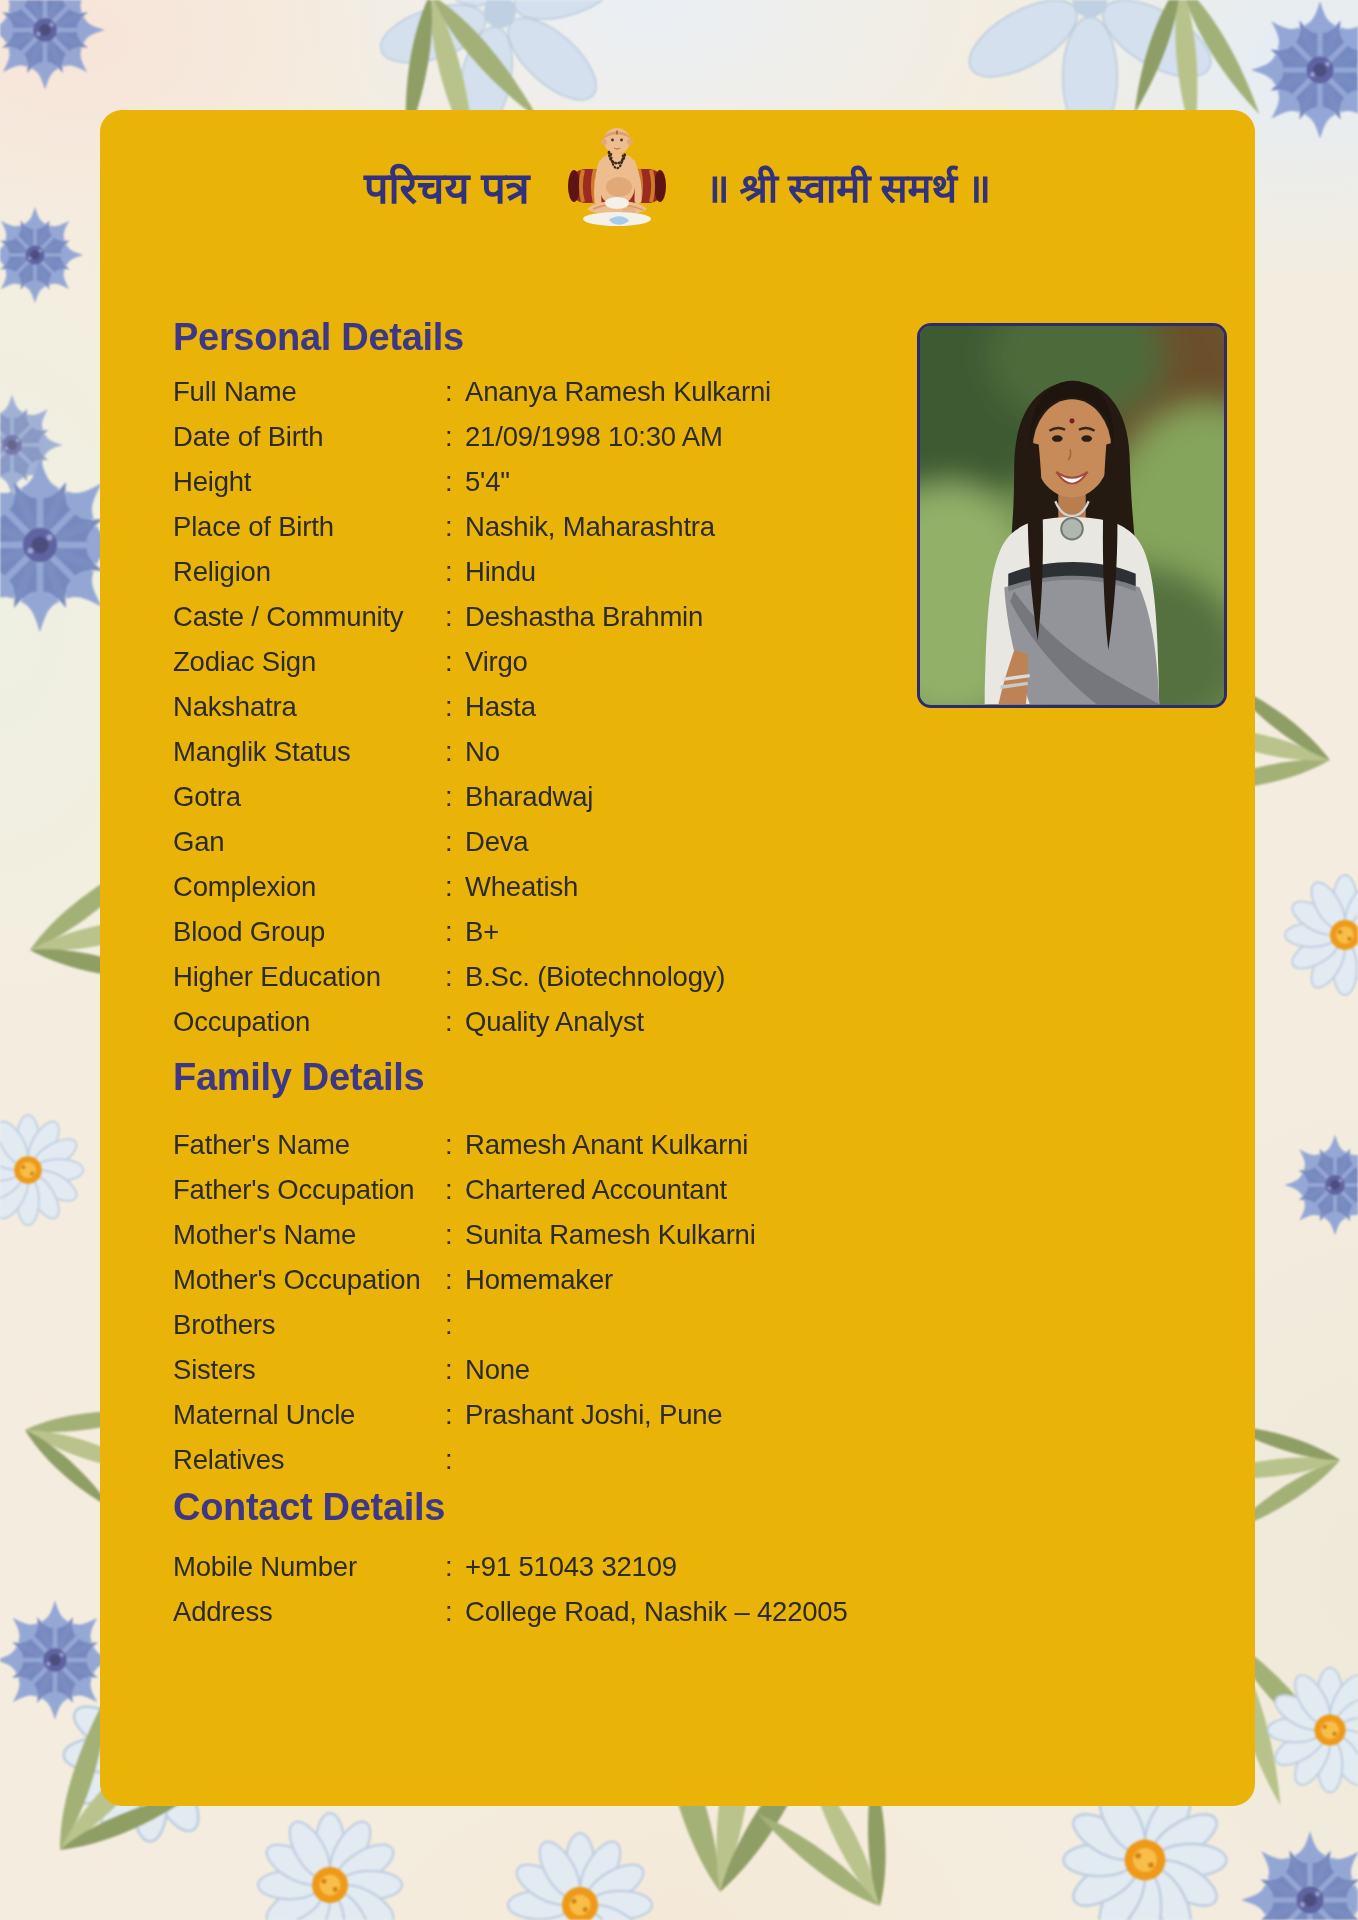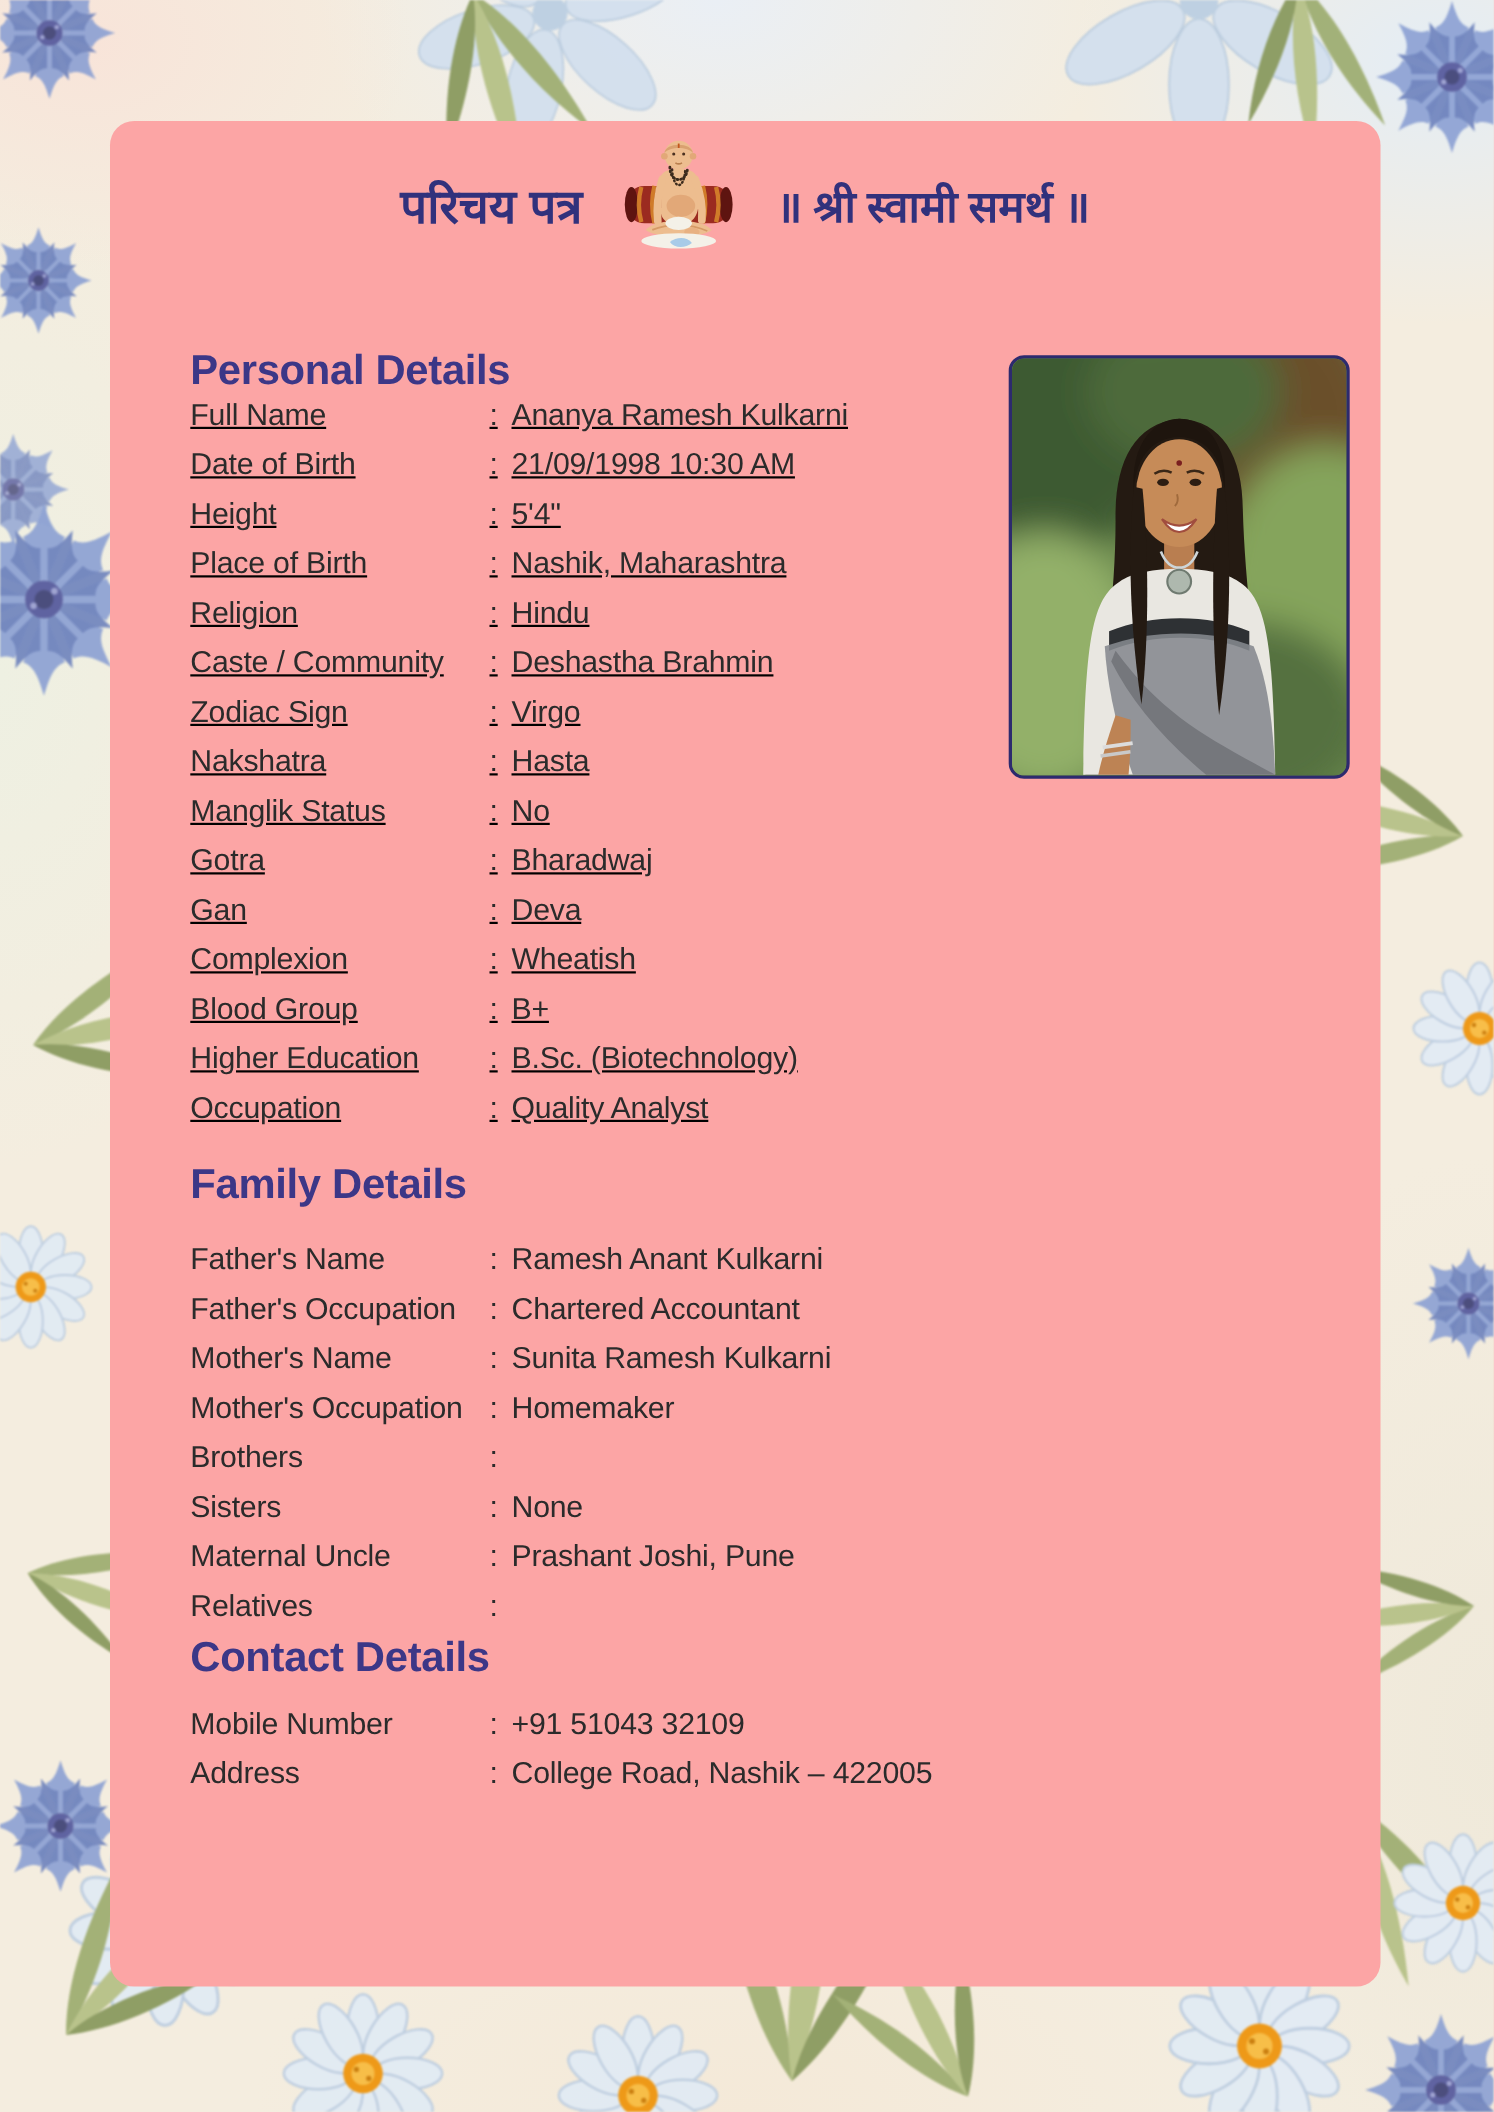--- a/index.html
+++ b/index.html
@@ -18,7 +18,7 @@
   .bg{position:absolute;left:0;top:0;width:1358px;height:1920px;filter:blur(0.9px);opacity:0.95;}
   .card{
     position:absolute;left:100px;top:110px;width:1155px;height:1696px;
-    background:#fca5a5;border-radius:22px;
+    background:#eab308;border-radius:22px;
   }
   .header{
     position:absolute;left:0;right:0;top:8px;height:112px;

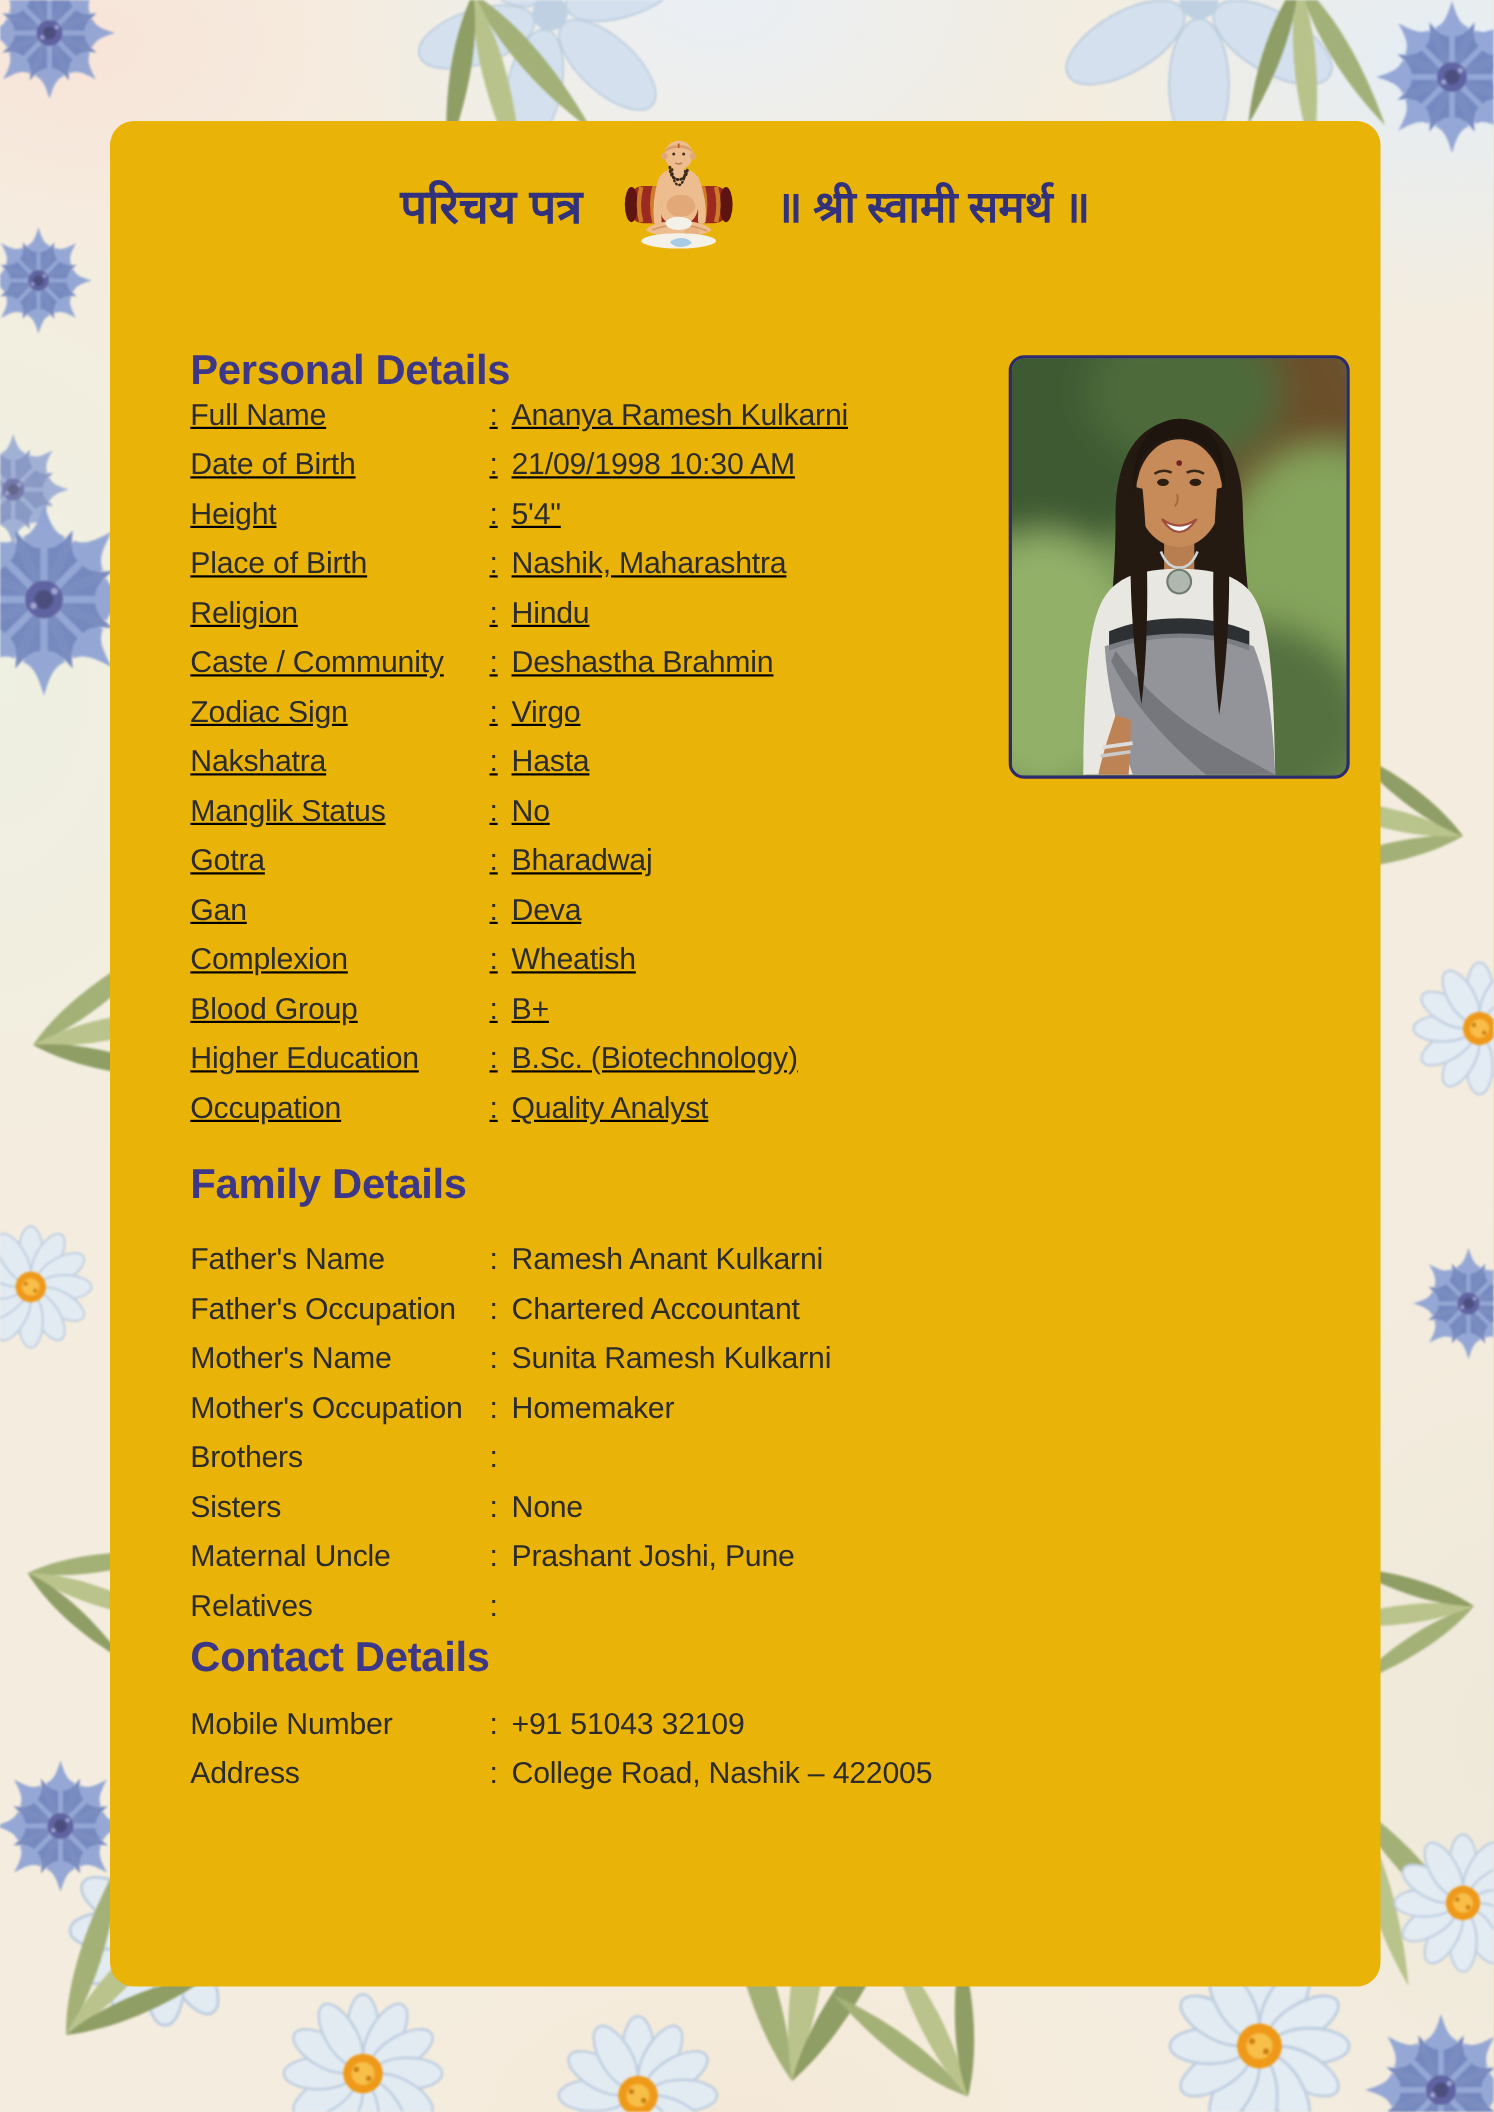--- a/index.html
+++ b/index.html
@@ -36,7 +36,7 @@
   #h-family{top:945px;}
   #h-contact{top:1375px;}
   .rows{position:absolute;left:73px;width:850px;}
-  #rows-personal{top:244px;text-decoration:underline;}
+  #rows-personal{top:259px;}
   #rows-family{top:1012px;}
   #rows-contact{top:1434px;}
   .row{display:flex;align-items:center;height:45px;font-size:27.5px;color:#2b2b2b;letter-spacing:-0.2px;}

